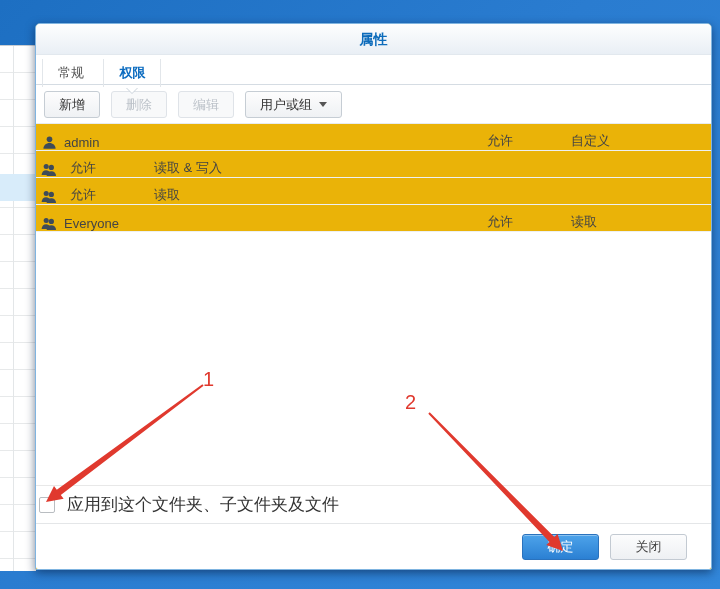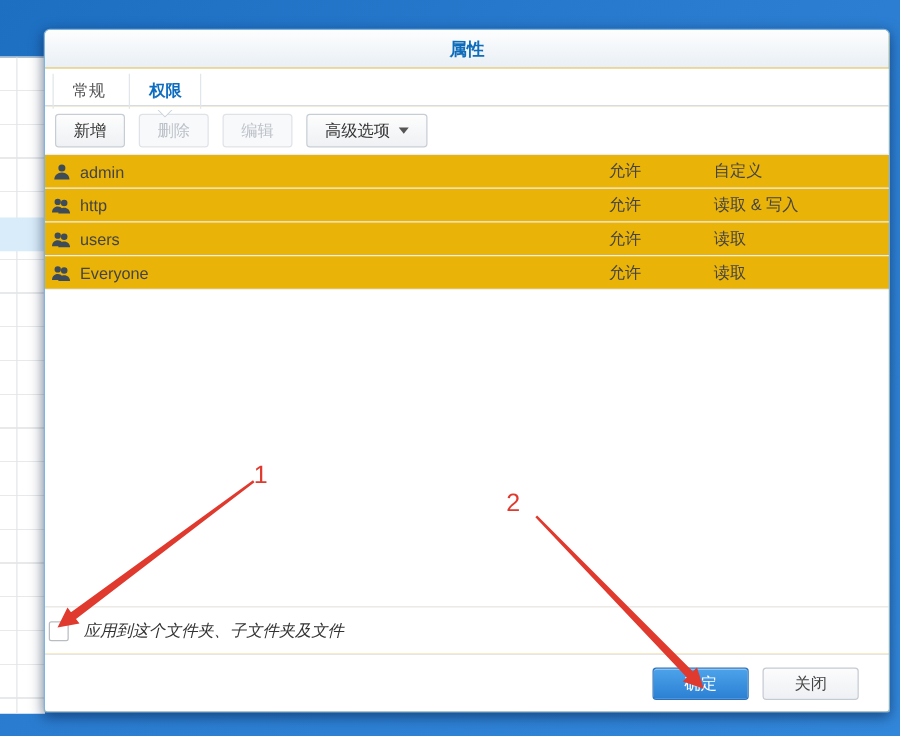--- a/index.html
+++ b/index.html
@@ -121,7 +121,7 @@
     <button class="btn disabled">删除</button>
     <button class="btn disabled">编辑</button>
     <button class="btn">
-      <span>高级选项</span>
+      <span>用户或组</span>
       <span class="caret"></span>
     </button>
   </div>

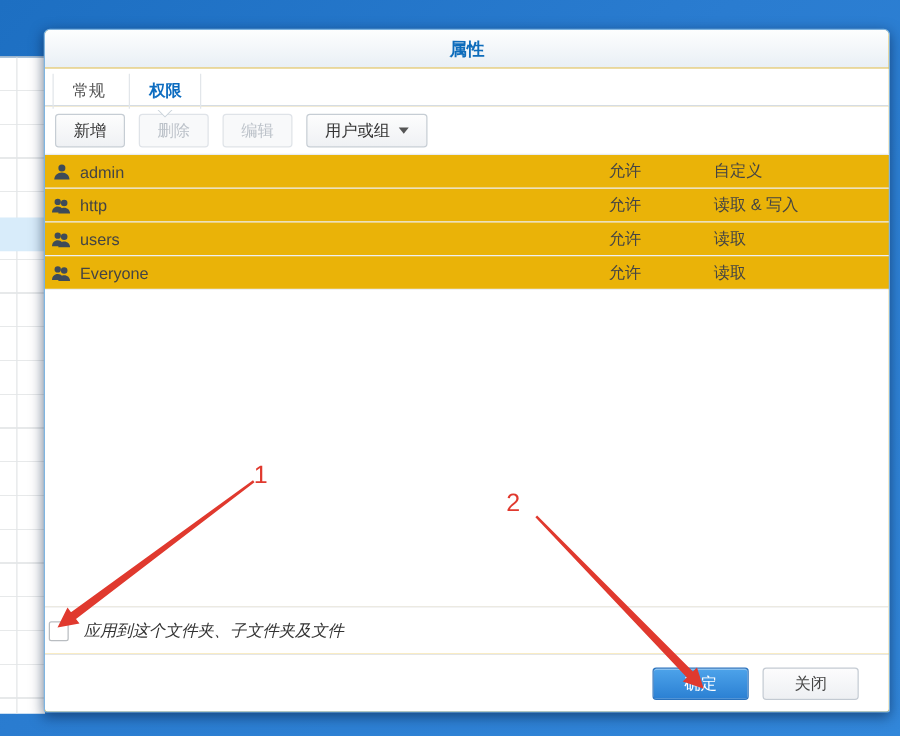--- a/index.html
+++ b/index.html
@@ -63,7 +63,7 @@
   
   .thead { display:flex; height:27px; align-items:center; font-size:13px; color:#4b7dab;
            background:#fcfdfe; border-bottom:1px solid #e3e8ee; }
-  .trow  { display:flex; height:27px; align-items:center; font-size:13px; color:#444;
+  .trow  { display:flex; height:27px; align-items:flex-end; font-size:13px; color:#444;
            border-bottom:1px solid #edf0f3; cursor:default; }
   .c-icon { width:26px; display:flex; justify-content:center; align-items:center; }
   .c-name { width:417px; padding-left:2px; border-right:1px solid transparent; }

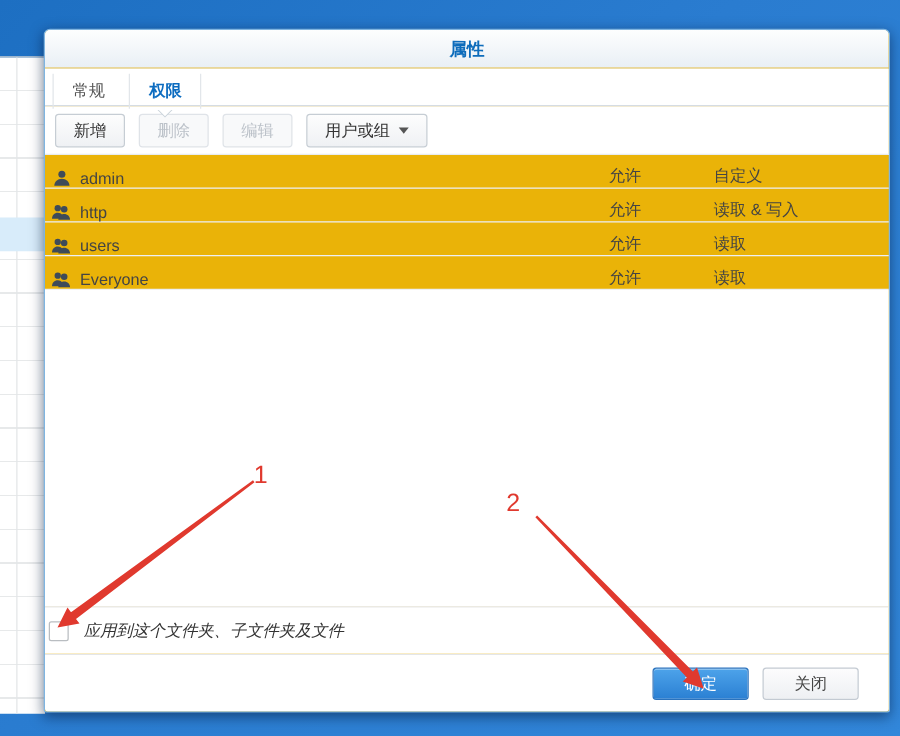--- a/index.html
+++ b/index.html
@@ -149,7 +149,6 @@
           <path d="M6 14.8c0-3 2.2-5 5-5s5 2 5 5z"></path>
         </svg>
     </div>
-    <div class="c-name">http</div>
     <div class="c-type">允许</div>
     <div class="c-perm">读取 &amp; 写入</div>
     <div class="c-menu"></div>

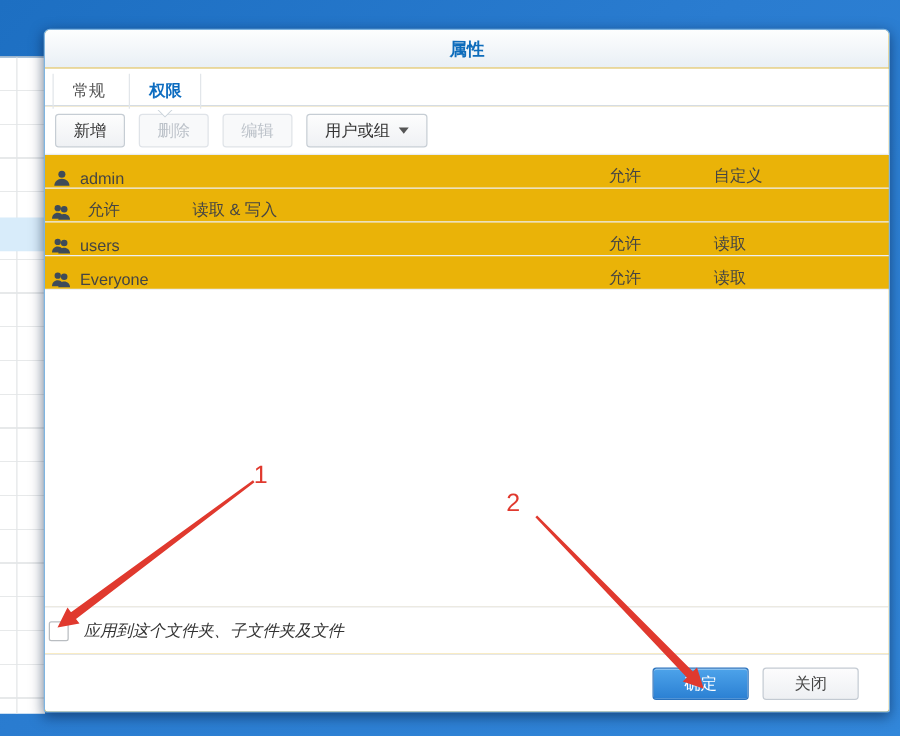--- a/index.html
+++ b/index.html
@@ -163,7 +163,6 @@
           <path d="M6 14.8c0-3 2.2-5 5-5s5 2 5 5z"></path>
         </svg>
     </div>
-    <div class="c-name">users</div>
     <div class="c-type">允许</div>
     <div class="c-perm">读取</div>
     <div class="c-menu"></div>

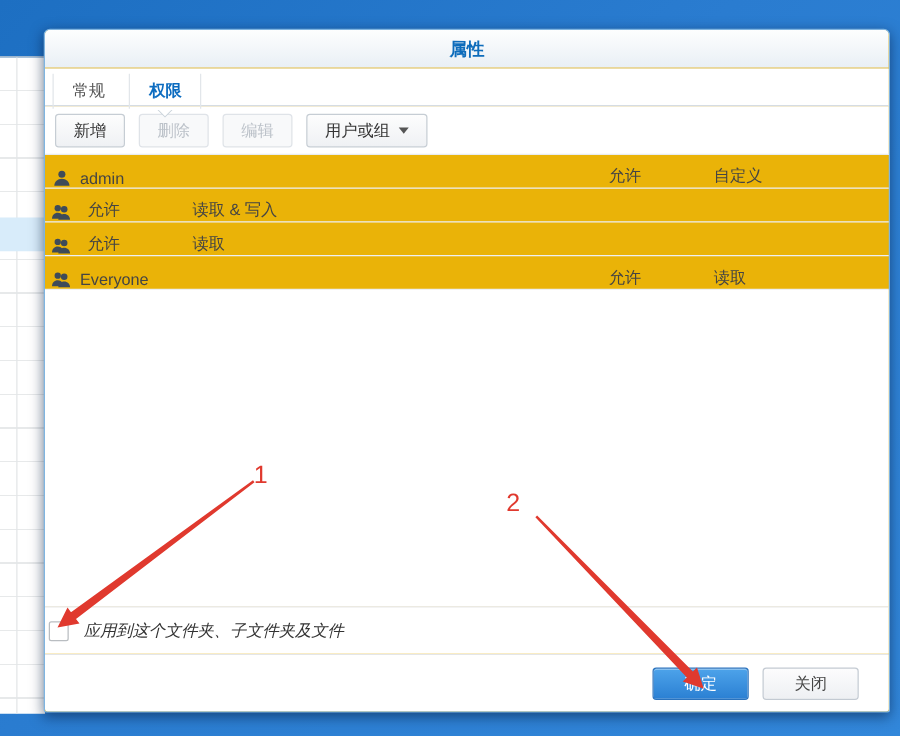--- a/index.html
+++ b/index.html
@@ -83,7 +83,7 @@
   
   .apply-row { height:38px; display:flex; align-items:center; border-top:1px solid #e8e8e8; padding-left:3px; background:#fff; }
   .checkbox { width:16px; height:16px; background:#fff; border:1px solid #b9bdc1; border-radius:2px; margin-right:12px; cursor:pointer; }
-  .apply-label { font-size:13px; color:#333;font-style:italic; }
+  .apply-label { font-size:17px; color:#333; }
 
   
   .footer { height:46px; border-top:1px solid #e4e6e8; display:flex; justify-content:flex-end;

